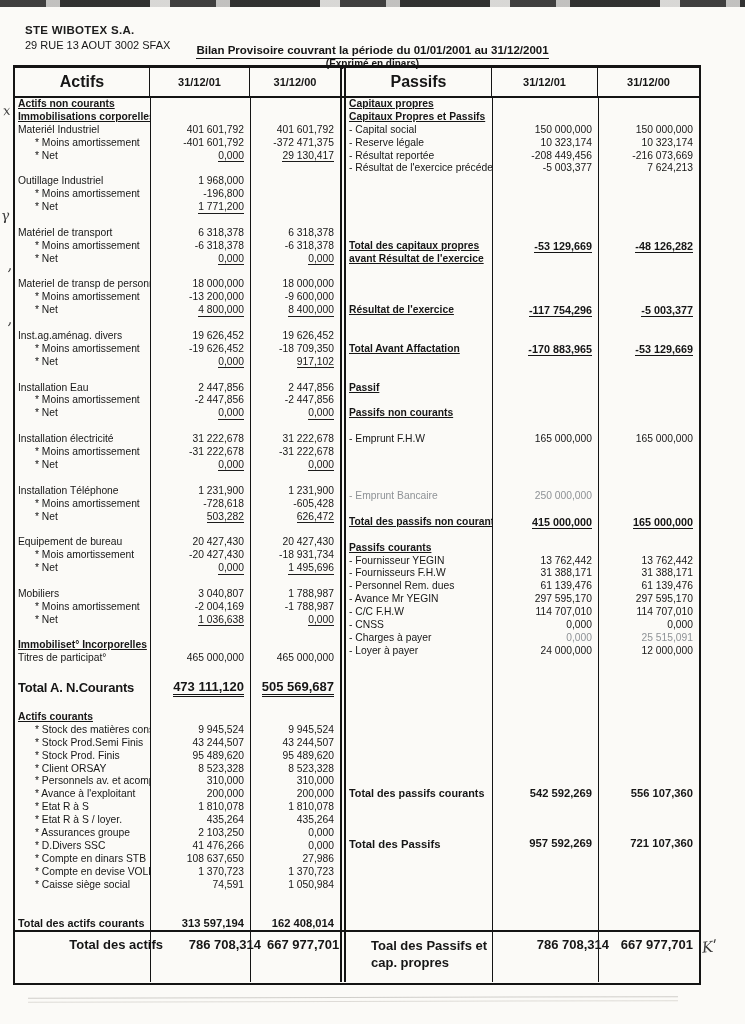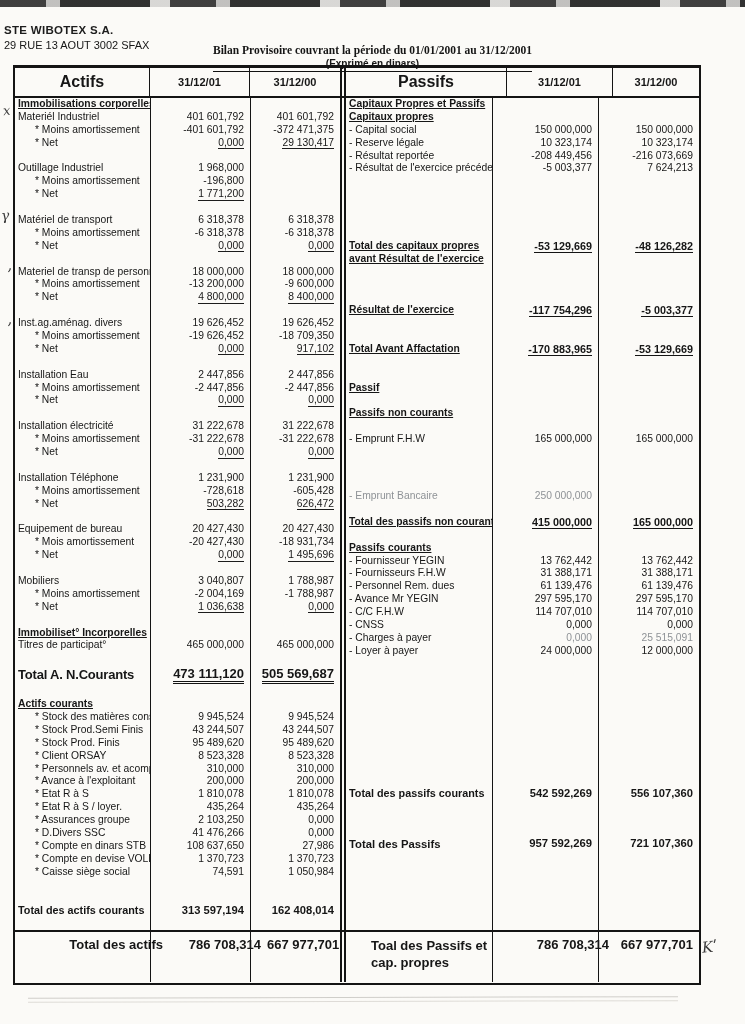--- a/index.html
+++ b/index.html
@@ -16,7 +16,7 @@
       rgba(15,15,15,.95) 60px 150px, rgba(140,140,140,.35) 150px 170px);
     opacity:.9;
   }
-  .company{position:absolute;left:4px;top:24px;line-height:13px;}
+  .company{position:absolute;left:25px;top:24px;line-height:13px;}
   .company .name{font-weight:bold;font-size:11.5px;letter-spacing:.3px;color:#1c1c1c;}
   .company .addr{font-size:11px;margin-top:2px;}
   .doc-title{

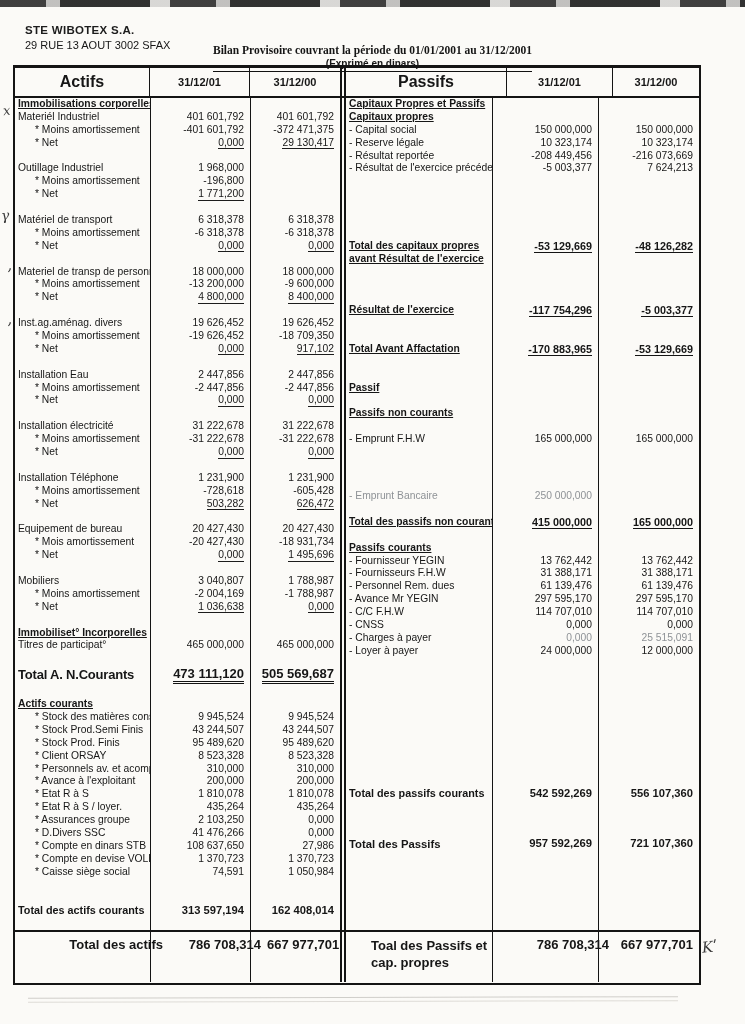--- a/index.html
+++ b/index.html
@@ -23,7 +23,7 @@
     position:absolute;left:0;top:44px;width:745px;text-align:center;
     font-size:11.5px;font-weight:bold;
   }
-  .doc-title span{border-bottom:1.6px solid #111;padding-bottom:15px;font-family:Liberation Serif, serif;}
+  .doc-title span{border-bottom:1.6px solid #111;padding-bottom:2px;}
   .doc-subtitle{
     position:absolute;left:0;top:58px;width:745px;text-align:center;
     font-size:10px;font-weight:bold;

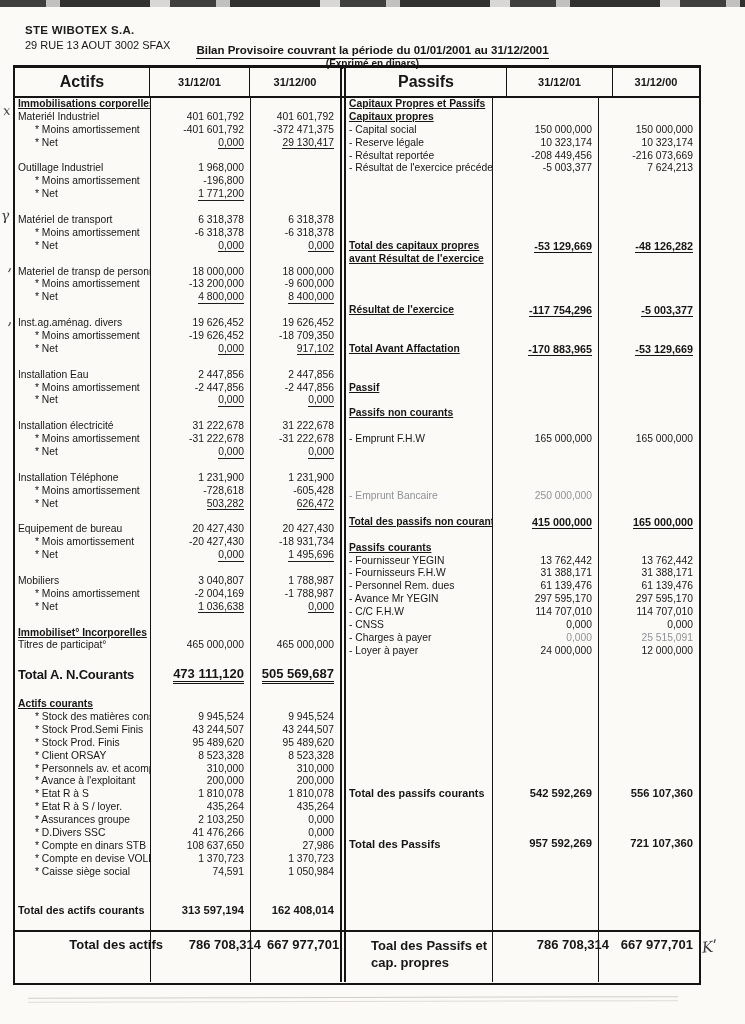--- a/index.html
+++ b/index.html
@@ -46,7 +46,7 @@
   .hl .hc1{width:135px;border-right:1px solid #141414;}
   .hl .hc2{width:100px;border-right:1px solid #141414;}
   .hl .hc3{flex:1;}
-  .hr .hc1{width:161px;border-right:1px solid #141414;}
+  .hr .hc1{width:146px;border-right:1px solid #141414;}
   .hr .hc2{width:106px;border-right:1px solid #141414;}
   .hr .hc3{flex:1;}
   .bodywrap{height:832px;}

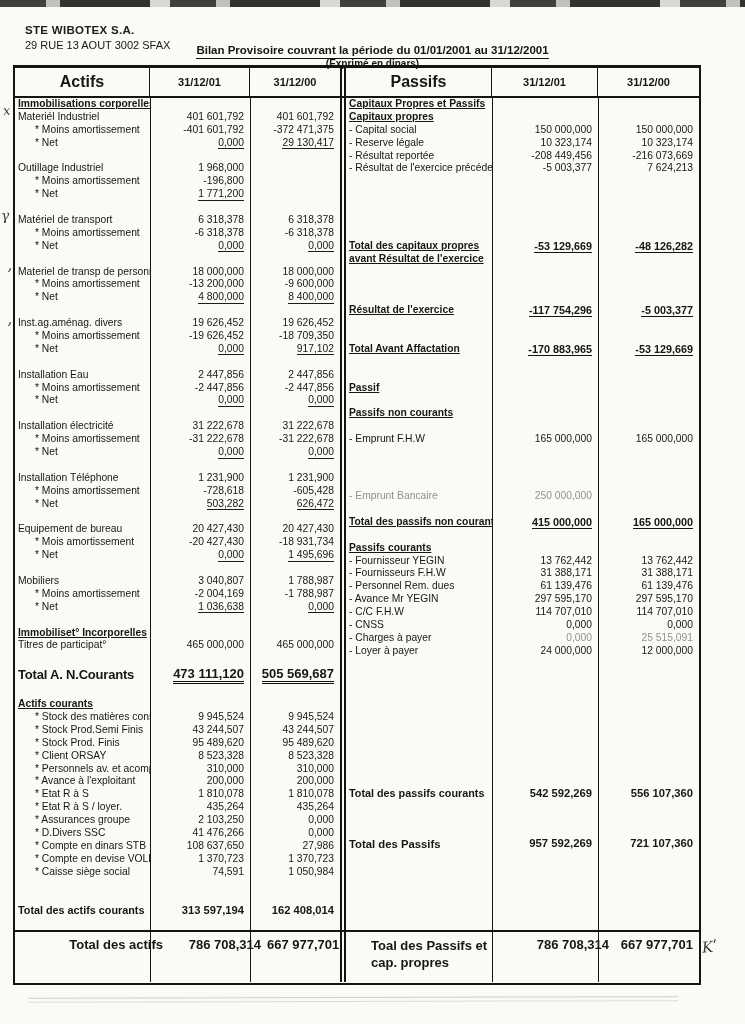--- a/index.html
+++ b/index.html
@@ -134,6 +134,11 @@
       <div class="vline v2"></div>
       <div class="rows">
           <div class="trow sec">
+            <div class="lbl">Actifs non courants</div>
+            <div class="num n1"><span class="nv"></span></div>
+            <div class="num n2"><span class="nv"></span></div>
+          </div>
+          <div class="trow sec">
             <div class="lbl">Immobilisations corporelles:</div>
             <div class="num n1"><span class="nv"></span></div>
             <div class="num n2"><span class="nv"></span></div>

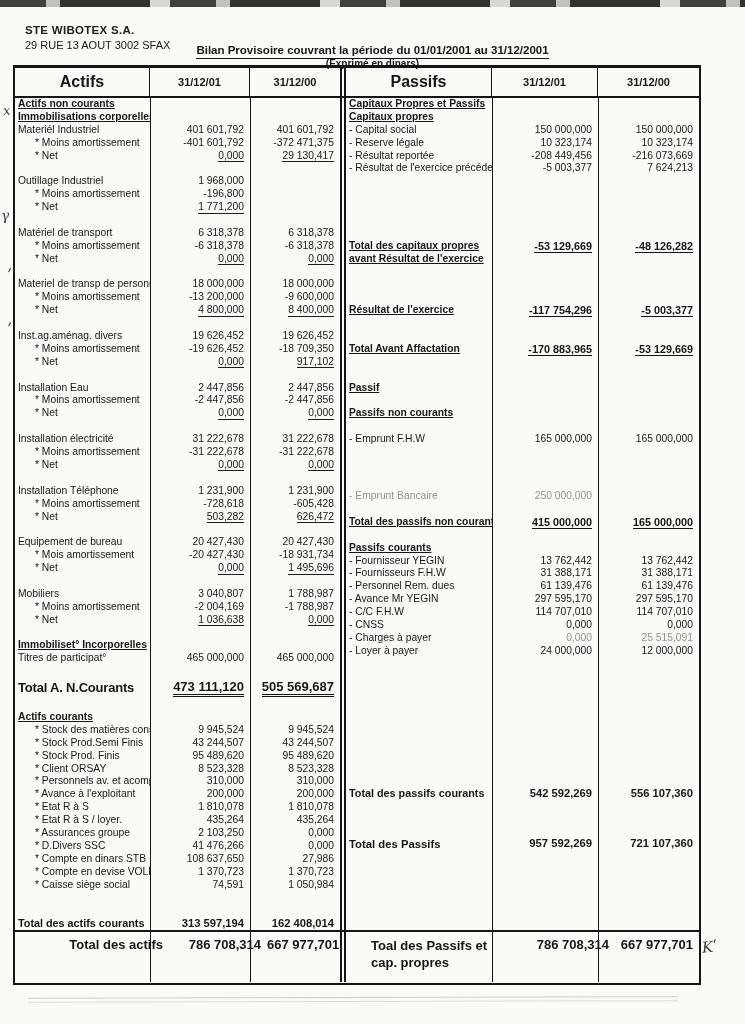--- a/index.html
+++ b/index.html
@@ -460,12 +460,12 @@
       <div class="vline v2"></div>
       <div class="rows">
           <div class="trow sec">
+            <div class="lbl">Capitaux propres</div>
+            <div class="num n1"><span class="nv"></span></div>
+            <div class="num n2"><span class="nv"></span></div>
+          </div>
+          <div class="trow sec">
             <div class="lbl">Capitaux Propres et Passifs</div>
-            <div class="num n1"><span class="nv"></span></div>
-            <div class="num n2"><span class="nv"></span></div>
-          </div>
-          <div class="trow sec">
-            <div class="lbl">Capitaux propres</div>
             <div class="num n1"><span class="nv"></span></div>
             <div class="num n2"><span class="nv"></span></div>
           </div>

